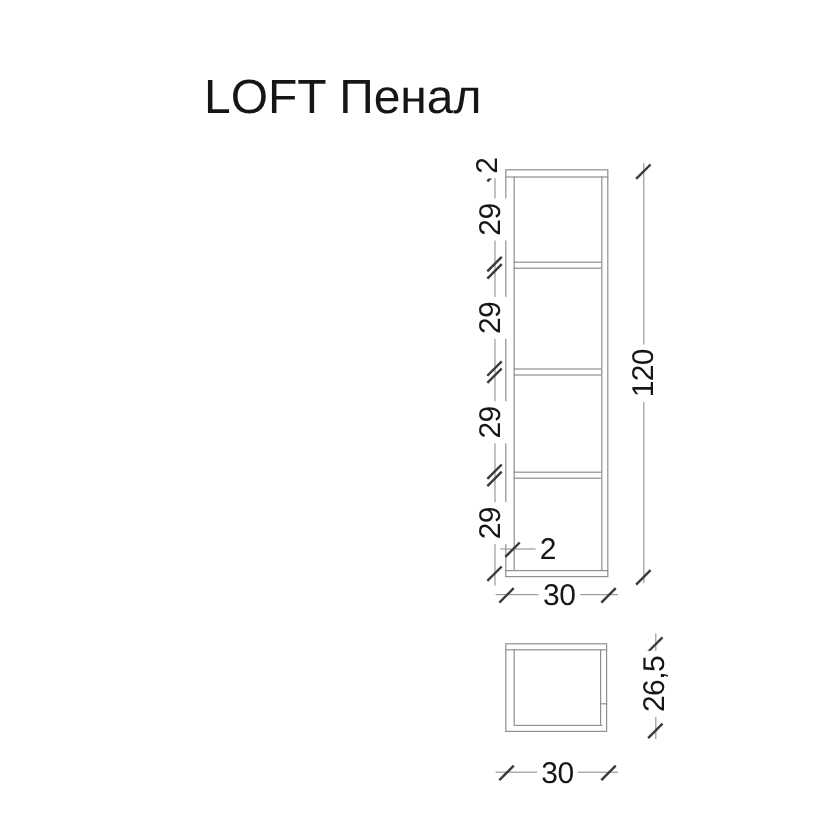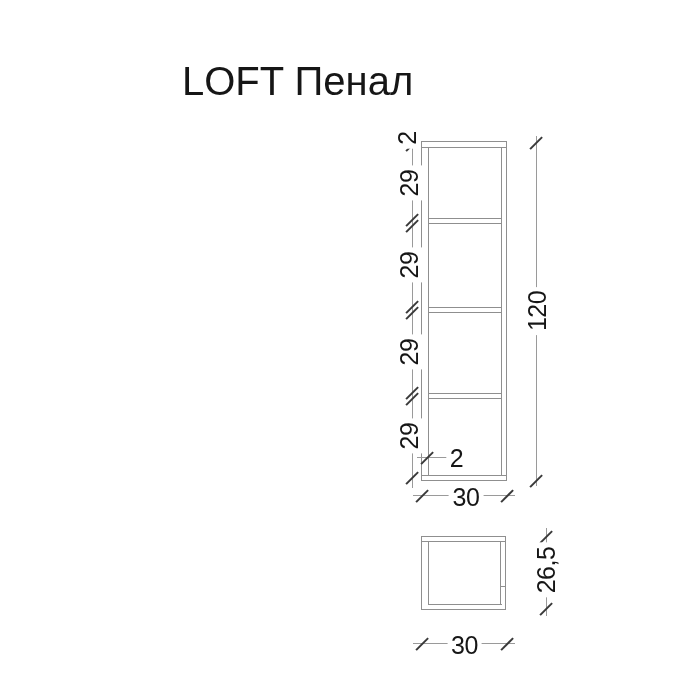--- a/index.html
+++ b/index.html
@@ -42,7 +42,7 @@
 
 <div id="canvas">
 
-  <div class="title" style="left:182px;top:61px;">LOFT Пенал</div>
+  <div class="title" style="left:170px;top:61px;">LOFT Пенал</div>
 
   <div>
     <div class="rect" style="left:421px;top:141px;width:86px;height:340px;"></div>

